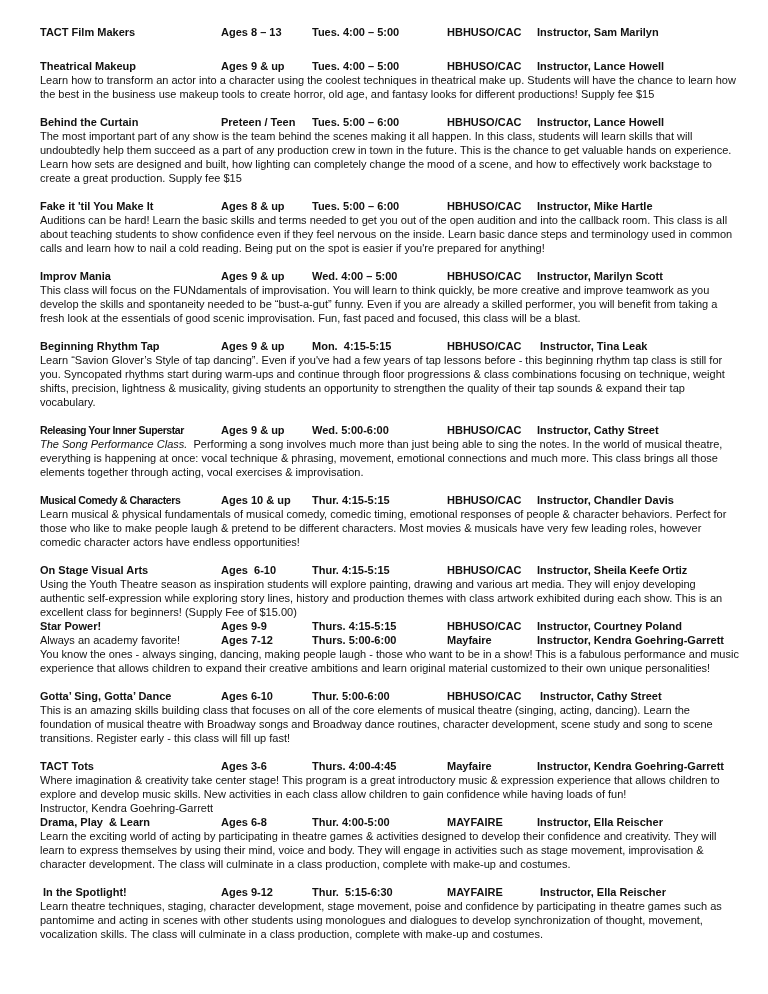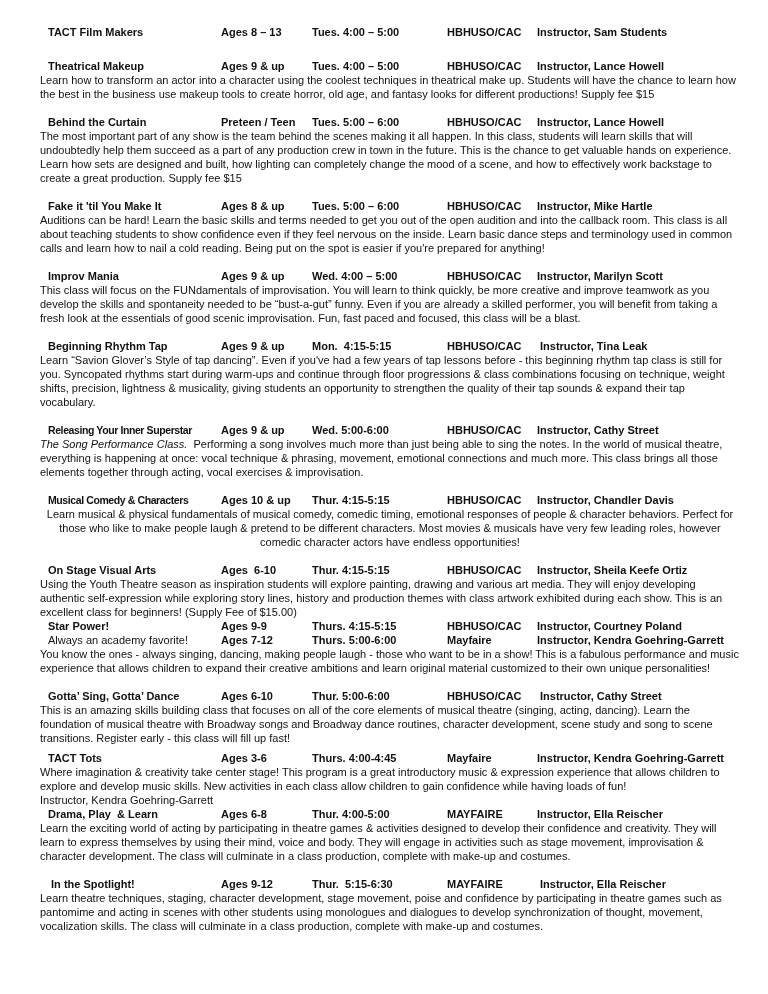--- a/index.html
+++ b/index.html
@@ -9,7 +9,7 @@
   .cls { margin:0; }
   .row { position:relative; height:14px; font-weight:bold; font-size:11px; line-height:14px; white-space:nowrap; }
   .row span { position:absolute; top:0; }
-  .c-name { left:8px; }
+  .c-name { left:0; }
   .c-age { left:181px; }
   .c-time { left:272px; }
   .c-loc { left:407px; }

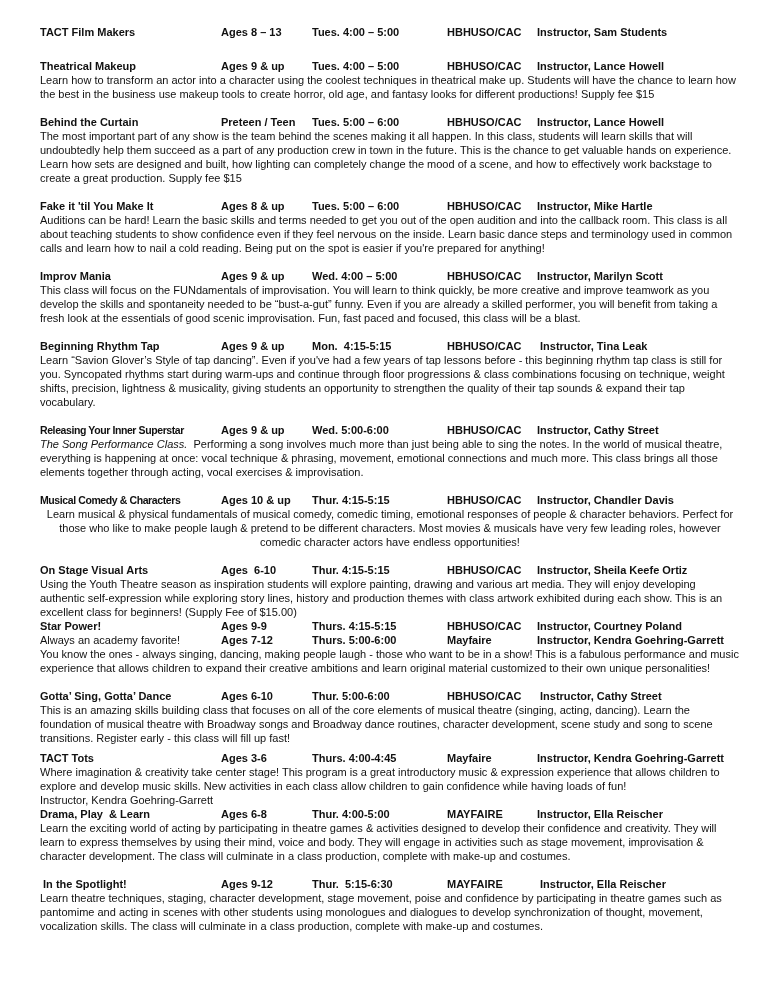--- a/index.html
+++ b/index.html
@@ -30,7 +30,7 @@
       <span class="c-age">Ages 8 – 13</span>
       <span class="c-time">Tues. 4:00 – 5:00</span>
       <span class="c-loc">HBHUSO/CAC</span>
-      <span class="c-inst">Instructor, Sam Students</span>
+      <span class="c-inst">Instructor, Sam Marilyn</span>
     </div>
   </div>
 

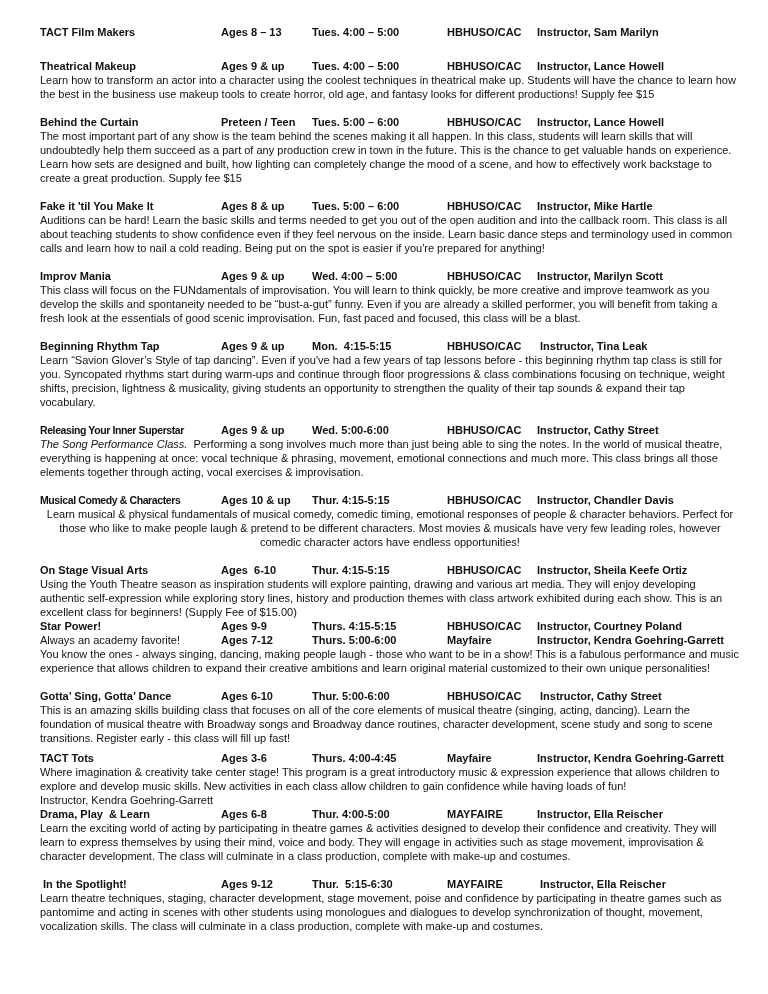--- a/index.html
+++ b/index.html
@@ -100,7 +100,7 @@
     <p class="desc"><em>The Song Performance Class.</em><span style="white-space:pre-wrap;">  Performing a song involves much more than just being able to sing the notes. In the world of musical theatre, everything is happening at once: vocal technique &amp; phrasing, movement, emotional connections and much more. This class brings all those elements together through acting, vocal exercises &amp; improvisation.</span></p>
   </div>
 
-  <div class="cls" style="margin-bottom:14px;text-align:center;">
+  <div class="cls" style="margin-bottom:14px;">
     <div class="row">
       <span class="c-name narrow" style="font-size:10.5px;">Musical Comedy &amp; Characters</span>
       <span class="c-age">Ages 10 &amp; up</span>

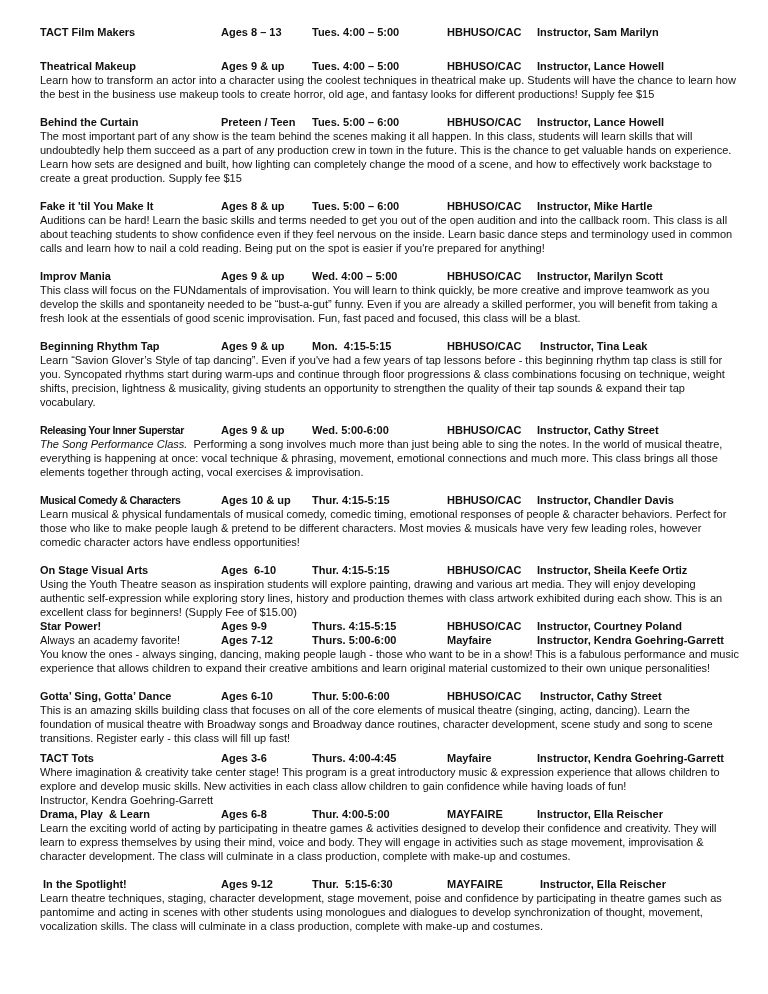--- a/index.html
+++ b/index.html
@@ -140,7 +140,7 @@
     <p class="desc">You know the ones - always singing, dancing, making people laugh - those who want to be in a show!  This is a fabulous performance and music experience that allows children to expand their creative ambitions and learn original material customized to their own unique personalities!</p>
   </div>
 
-  <div class="cls" style="margin-bottom:6px;">
+  <div class="cls" style="margin-bottom:14px;">
     <div class="row">
       <span class="c-name">Gotta’ Sing, Gotta’ Dance</span>
       <span class="c-age">Ages 6-10</span>

